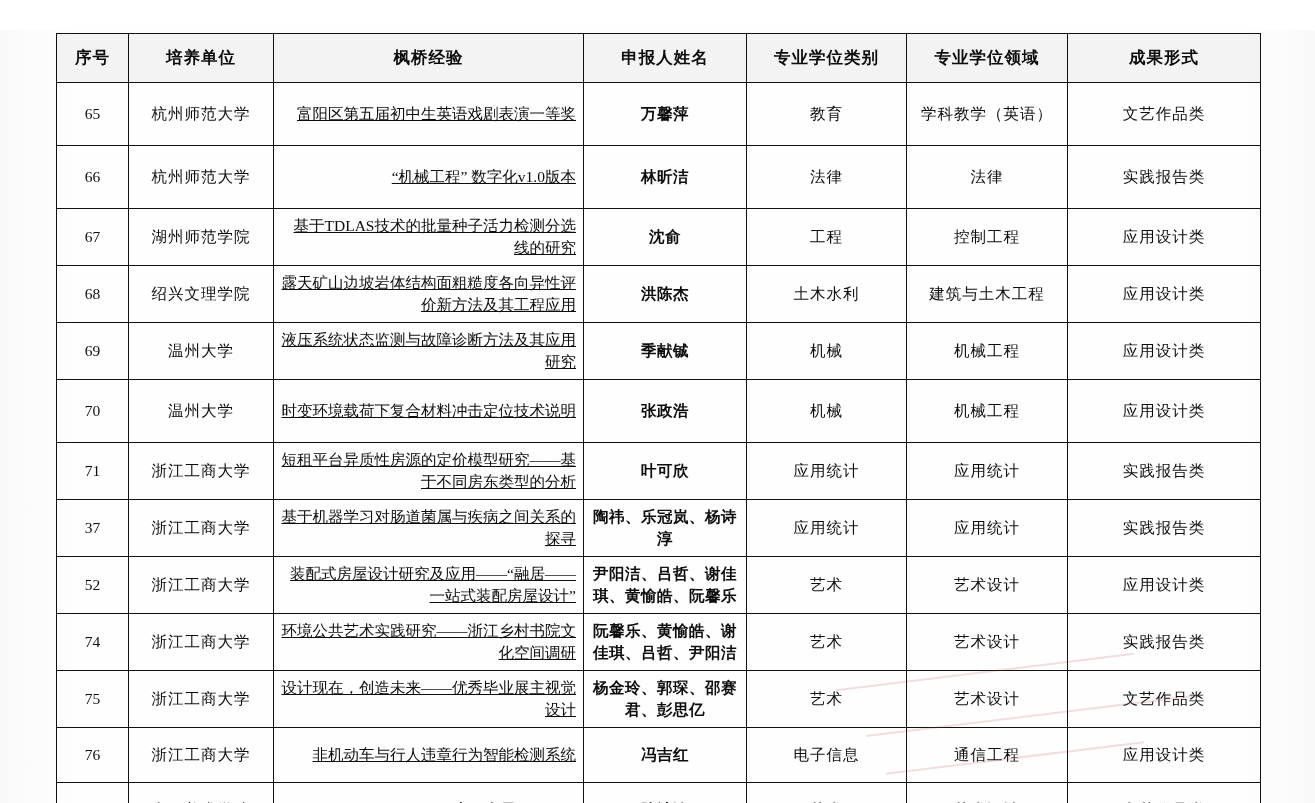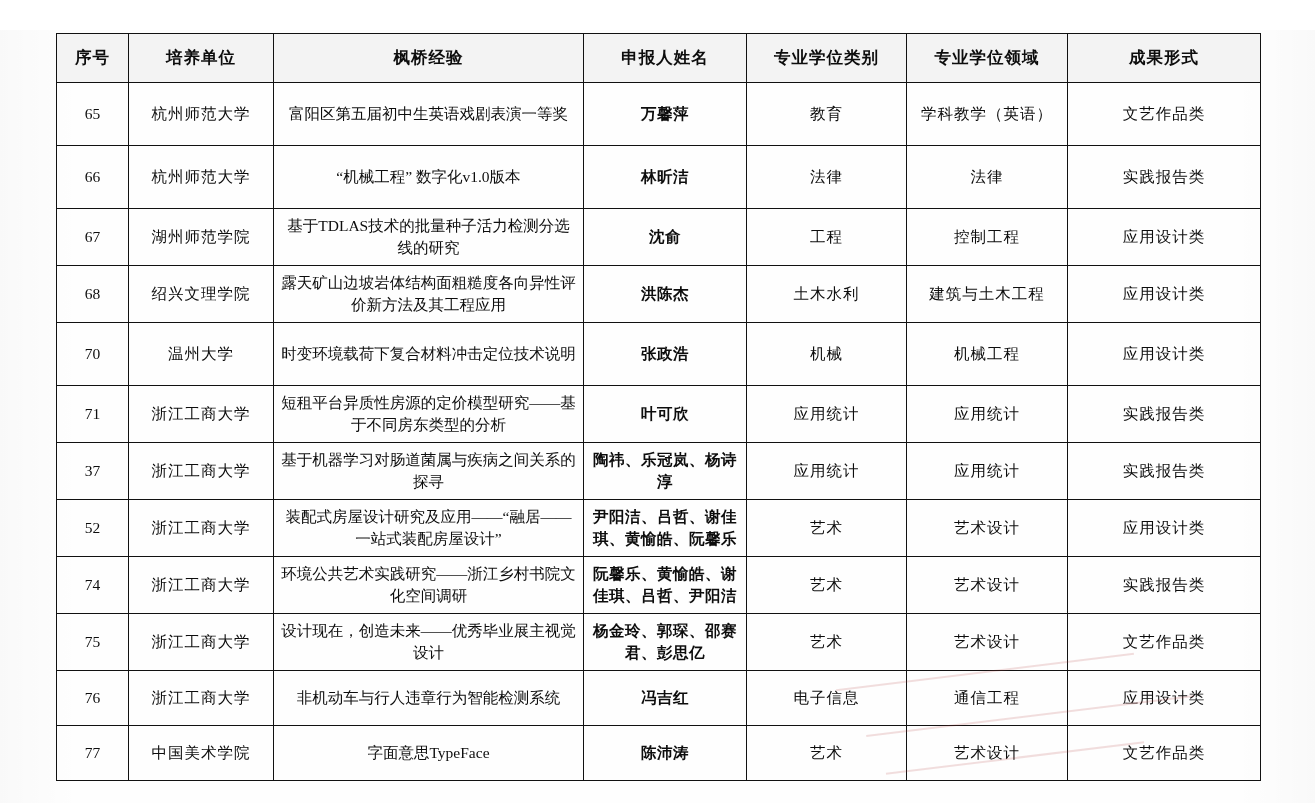--- a/index.html
+++ b/index.html
@@ -66,7 +66,8 @@
     text-align: center;
   }
   td.title {
-    text-align: center;
+    text-align: right;
+    text-decoration: underline;
   }
   td.name {
     letter-spacing: 0.5px;

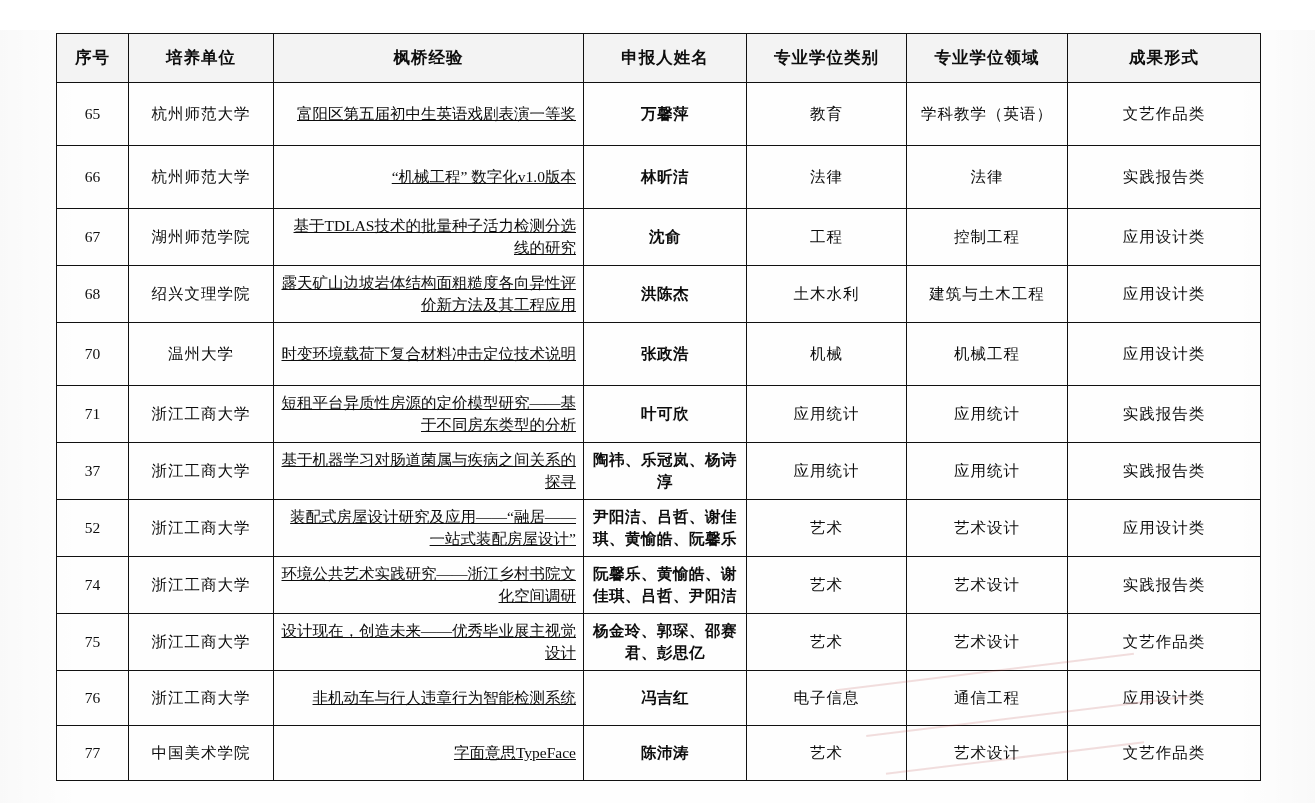--- a/index.html
+++ b/index.html
@@ -160,6 +160,15 @@
         <td class="field">建筑与土木工程</td>
         <td class="form">应用设计类</td>
       </tr>
+      <tr class="r-two">
+        <td class="no">69</td>
+        <td class="unit">温州大学</td>
+        <td class="title">液压系统状态监测与故障诊断方法及其应用研究</td>
+        <td class="name">季献铖</td>
+        <td class="cat">机械</td>
+        <td class="field">机械工程</td>
+        <td class="form">应用设计类</td>
+      </tr>
       <tr class="r-tall">
         <td class="no">70</td>
         <td class="unit">温州大学</td>

